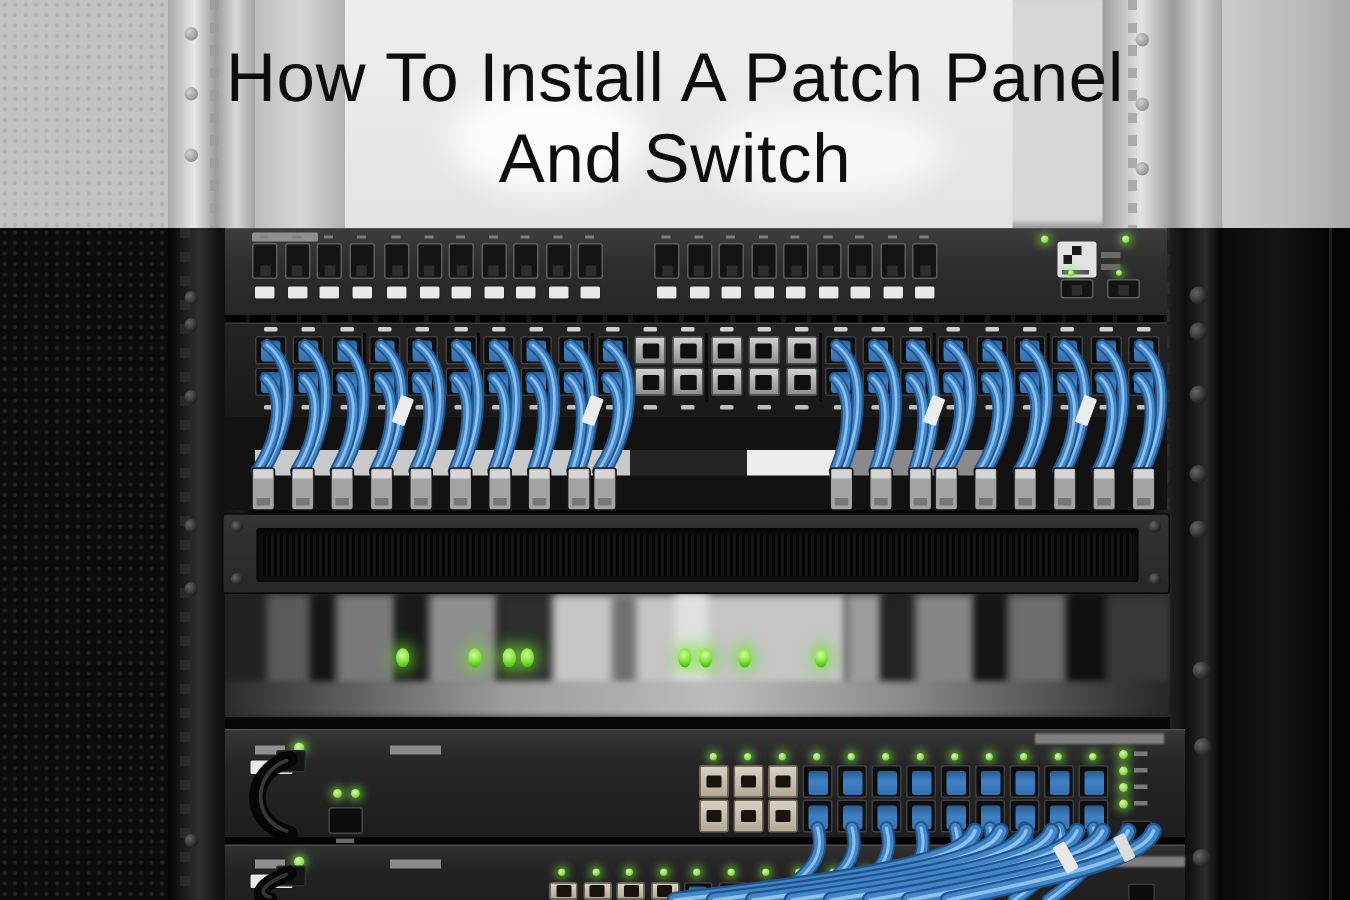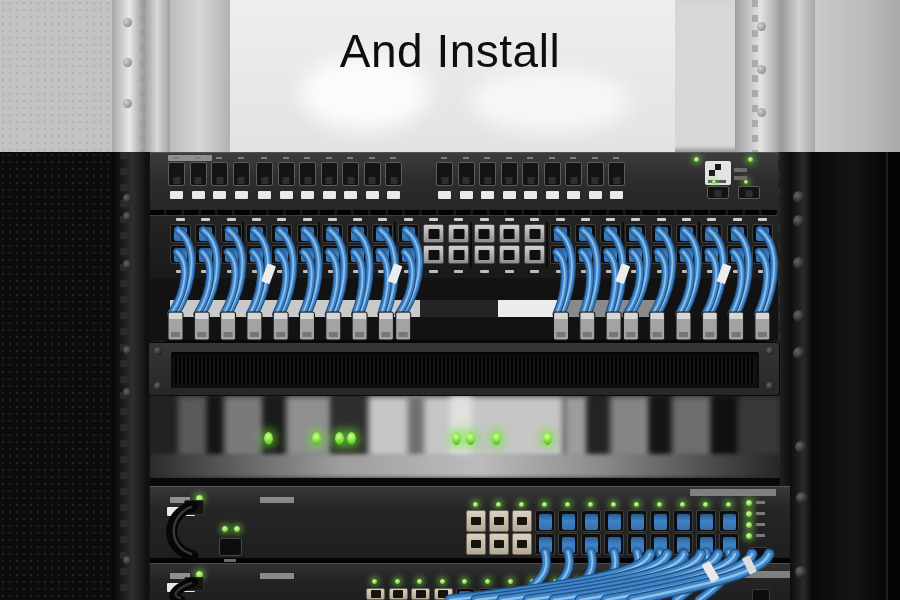--- a/index.html
+++ b/index.html
@@ -411,6 +411,7 @@
       <div style="position: absolute; z-index: 3; left: 756.5px; top: 107.5px; width: 9px; height: 9px; border-radius: 50%; background: radial-gradient(circle at 35% 35%, rgb(210, 210, 210), rgb(156, 156, 156) 60%, rgb(113, 113, 113));"></div>
     </div>
   <div id="title">
+    <span class="t-line">How To Install A Patch Panel</span>
     <span class="t-line">And Install</span>
   </div>
 <div style="position: absolute; z-index: 3; left: 122.5px; top: 193.5px; width: 9px; height: 9px; border-radius: 50%; background: radial-gradient(circle at 35% 35%, rgb(102, 102, 102), rgb(44, 44, 44) 60%, rgb(10, 10, 10));"></div>

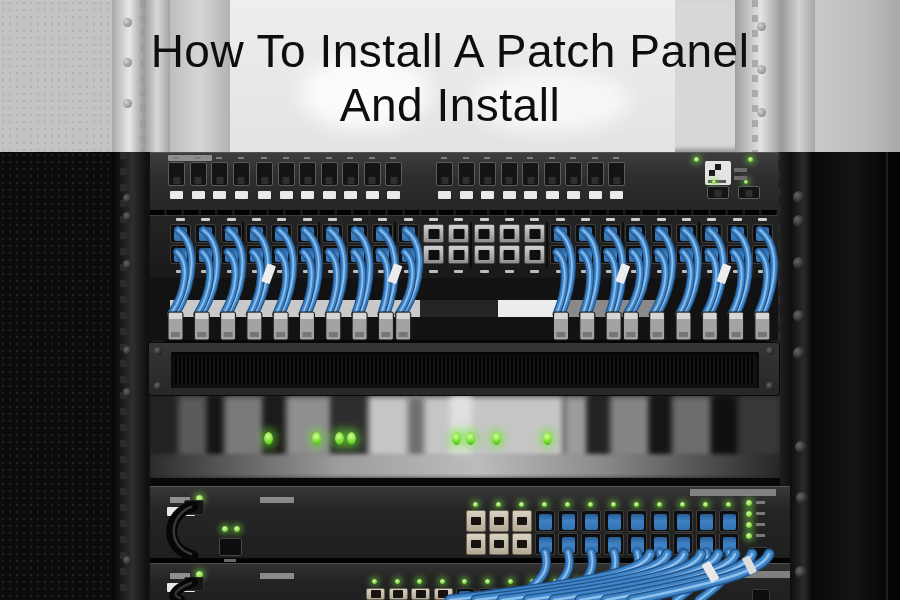--- a/index.html
+++ b/index.html
@@ -412,7 +412,7 @@
     </div>
   <div id="title">
     <span class="t-line">How To Install A Patch Panel</span>
-    <span class="t-line">And Install</span>
+    <span class="t-line">And Switch</span>
   </div>
 <div style="position: absolute; z-index: 3; left: 122.5px; top: 193.5px; width: 9px; height: 9px; border-radius: 50%; background: radial-gradient(circle at 35% 35%, rgb(102, 102, 102), rgb(44, 44, 44) 60%, rgb(10, 10, 10));"></div>
     <div style="position: absolute; z-index: 3; left: 122.5px; top: 211.5px; width: 9px; height: 9px; border-radius: 50%; background: radial-gradient(circle at 35% 35%, rgb(102, 102, 102), rgb(44, 44, 44) 60%, rgb(10, 10, 10));"></div>

